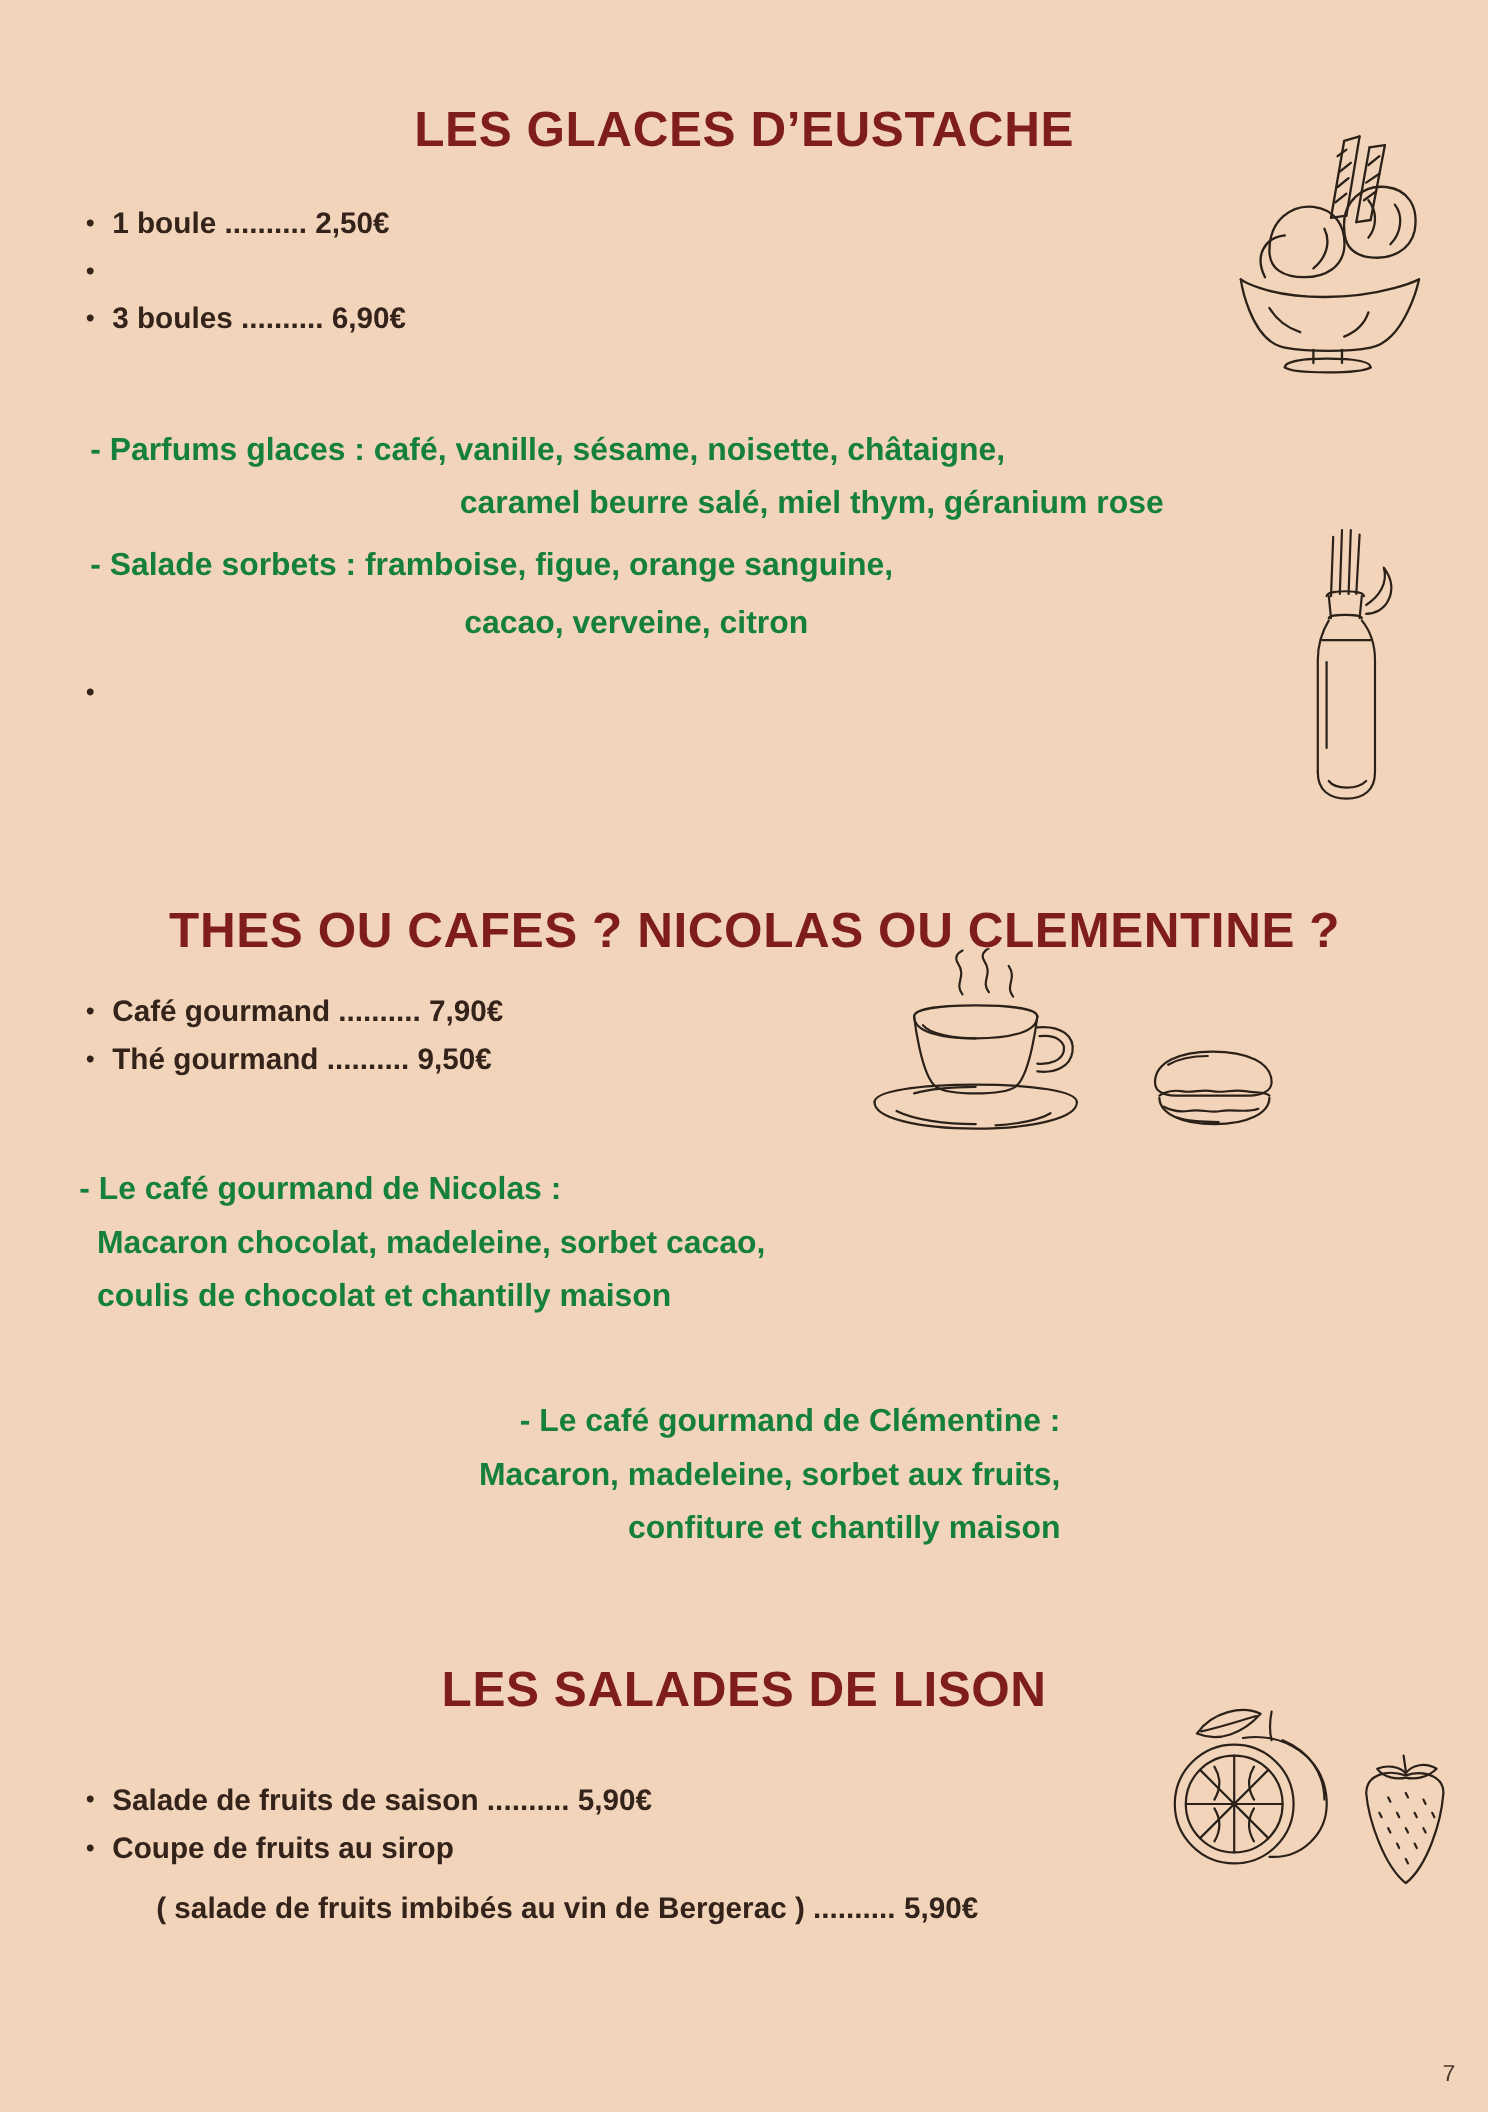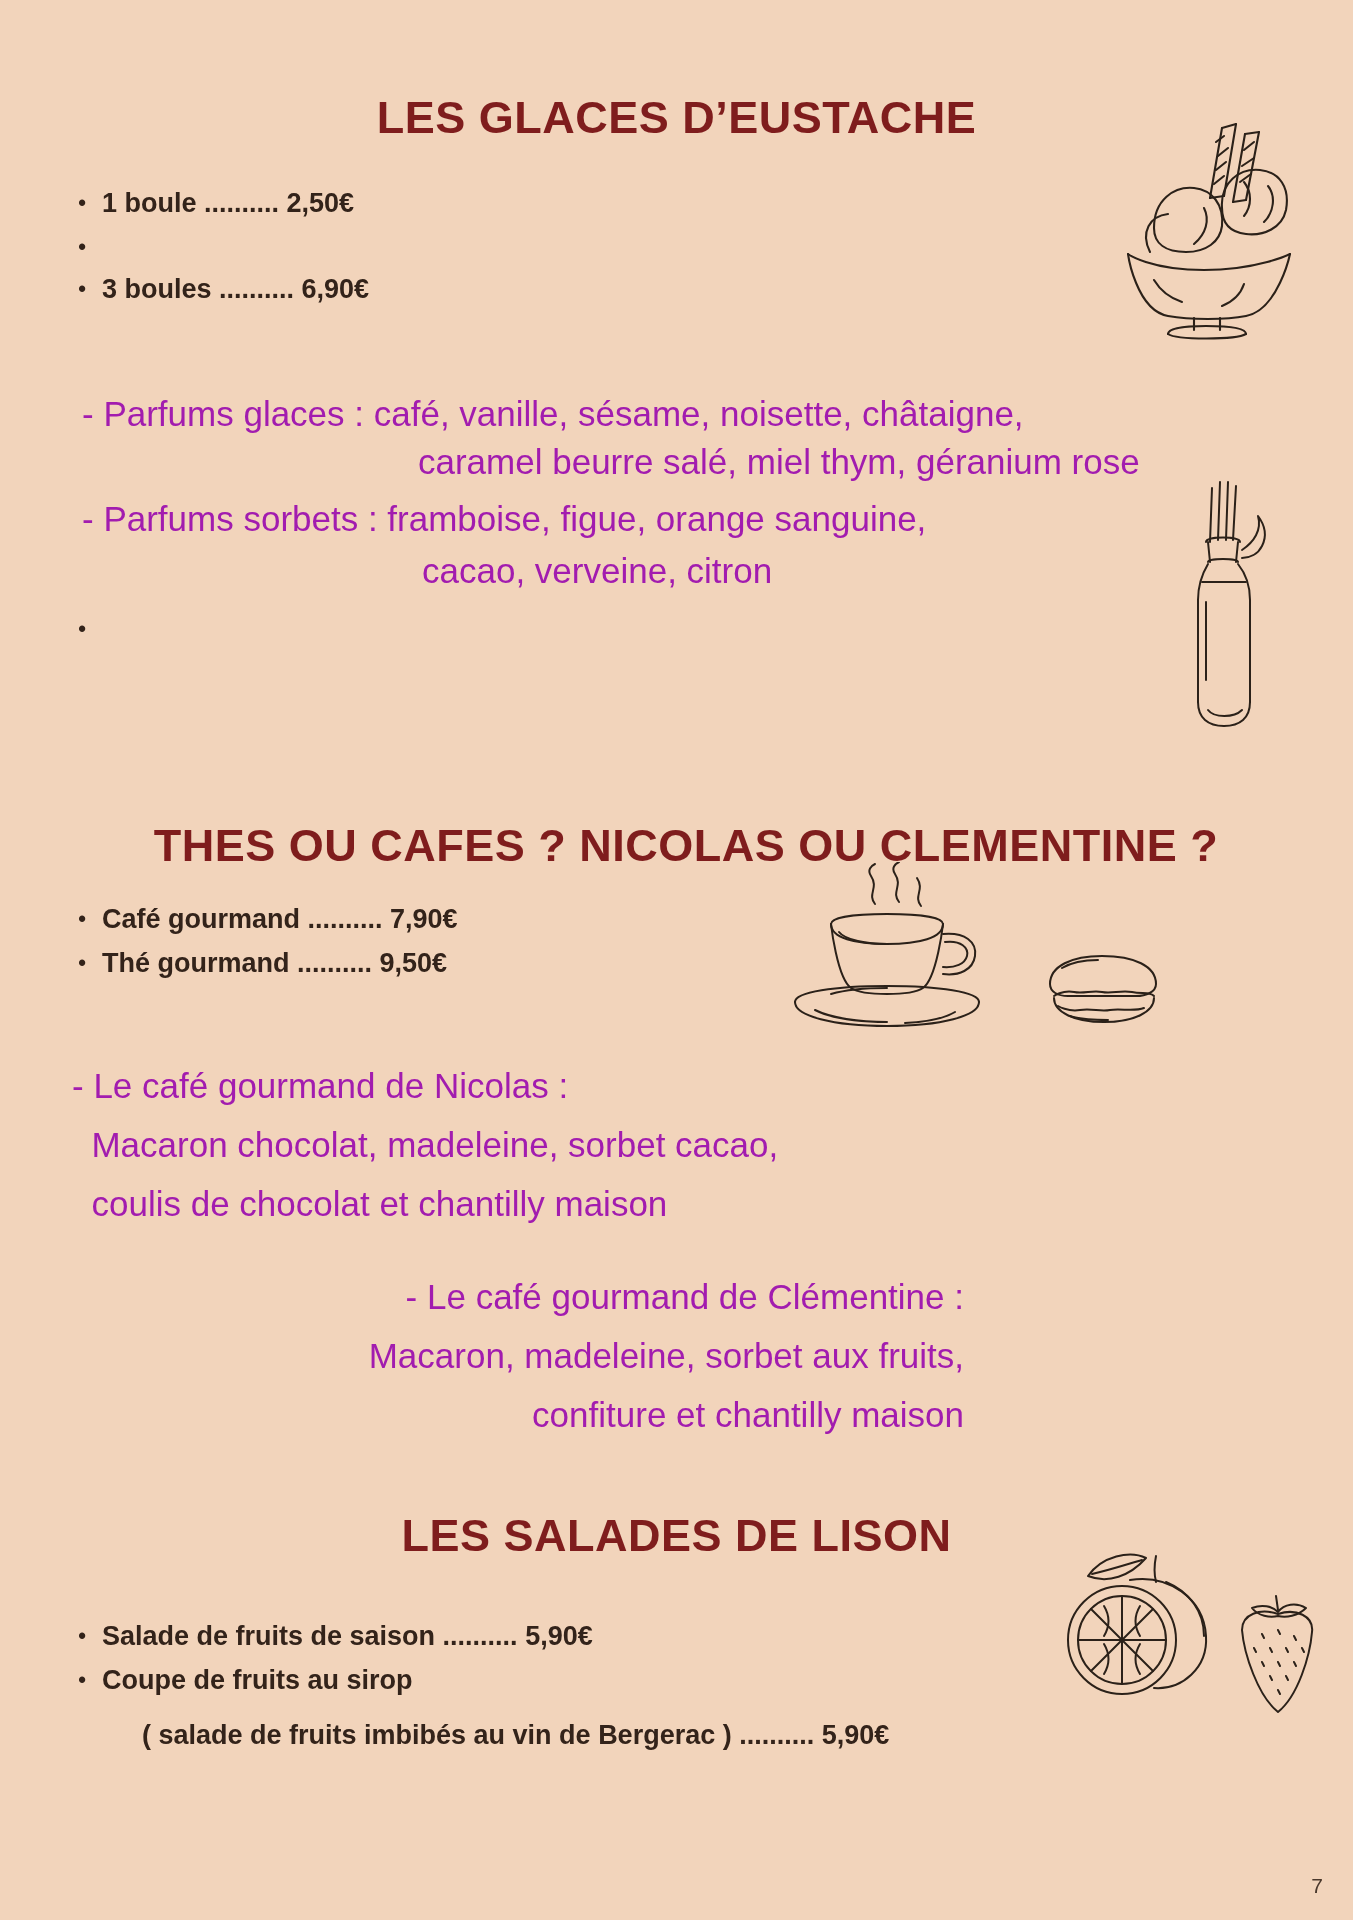--- a/index.html
+++ b/index.html
@@ -60,10 +60,10 @@
   }
 
   .dash-block {
-    font-size: 35px;
+    font-size: 29px;
     line-height: 1.68;
-    color: #a21caf;
-    font-weight: normal;
+    color: #15803d;
+    font-weight: bold;
     white-space: pre-wrap;
   }
 

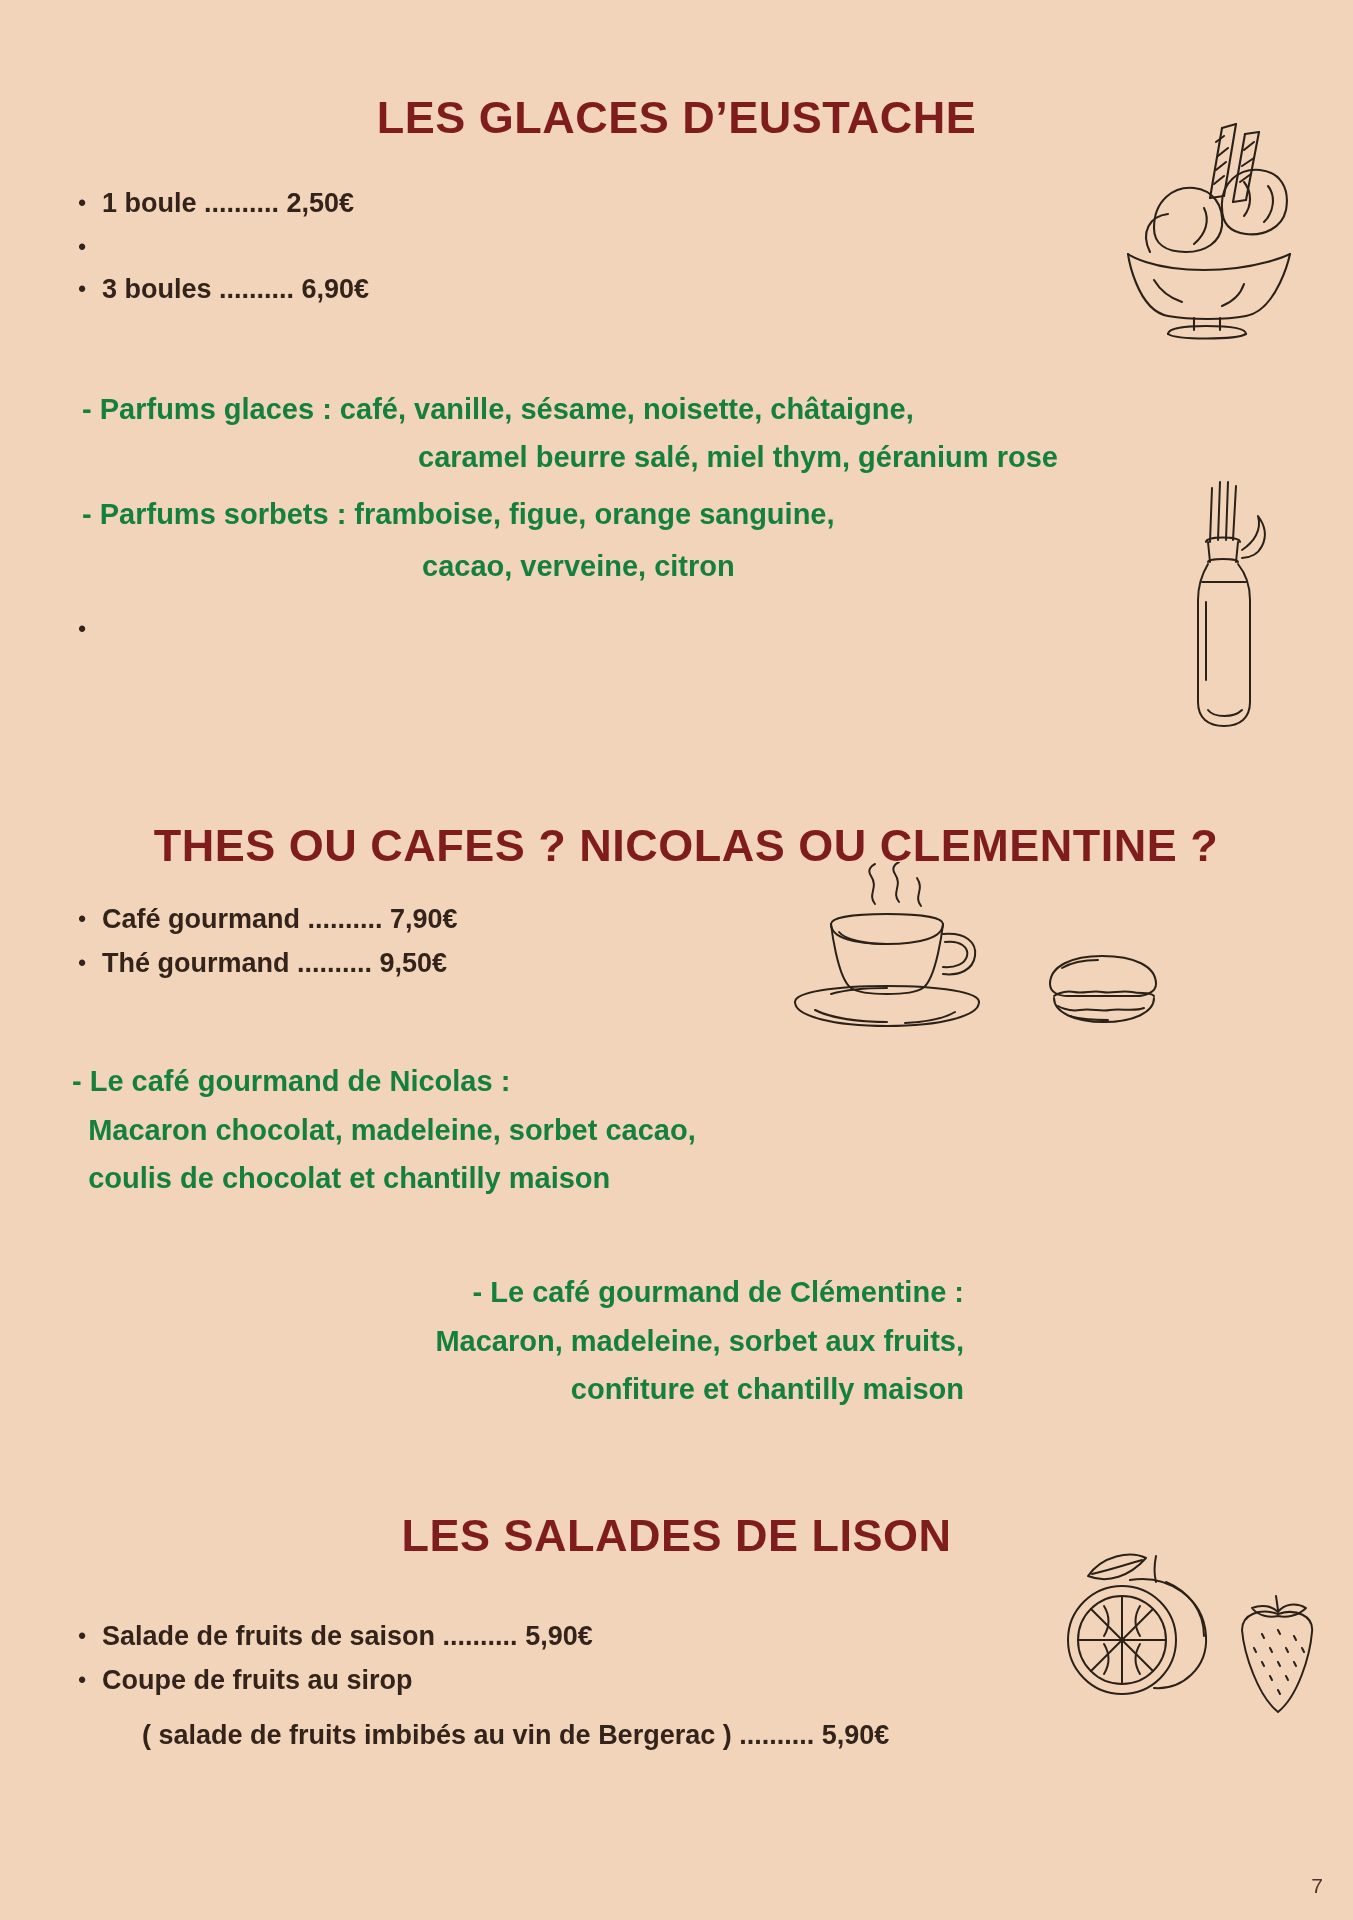--- a/index.html
+++ b/index.html
@@ -108,7 +108,7 @@
 
   <div class="dash-block abs" style="left:82px; top:385px; width:1150px;">- Parfums glaces : café, vanille, sésame, noisette, châtaigne,</div>
   <div class="dash-block abs" style="left:418px; top:433px; width:930px;">caramel beurre salé, miel thym, géranium rose</div>
-  <div class="dash-block abs" style="left:82px; top:490px; width:1100px;">- Parfums sorbets : framboise, figue, orange sanguine,</div>
+  <div class="dash-block abs" style="left:82px; top:490px; width:1100px;">- Salade sorbets : framboise, figue, orange sanguine,</div>
   <div class="dash-block abs" style="left:422px; top:542px; width:900px;">cacao, verveine, citron</div>
 
   <ul class="price-list abs" style="left:62px; top:608px; width:760px;">

